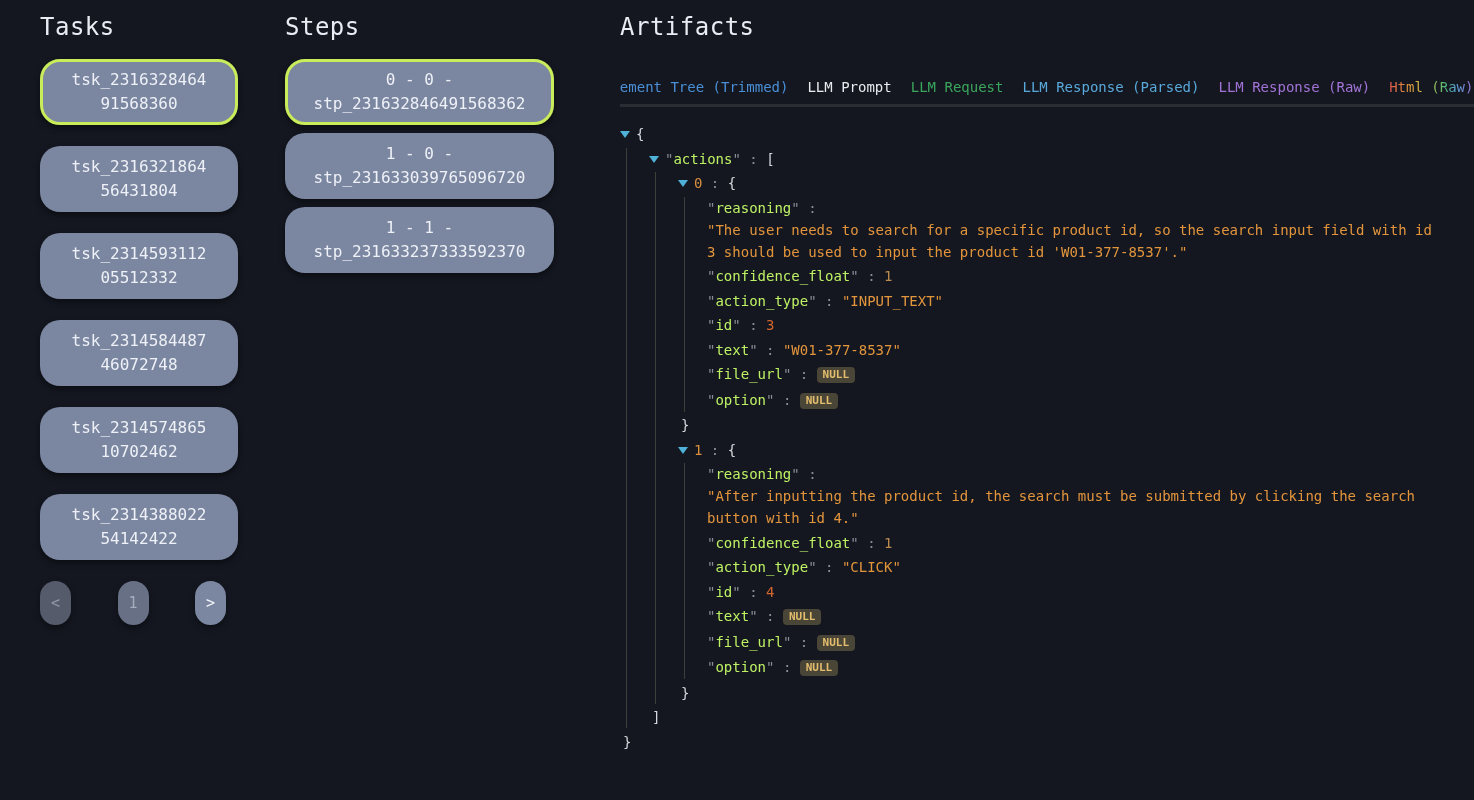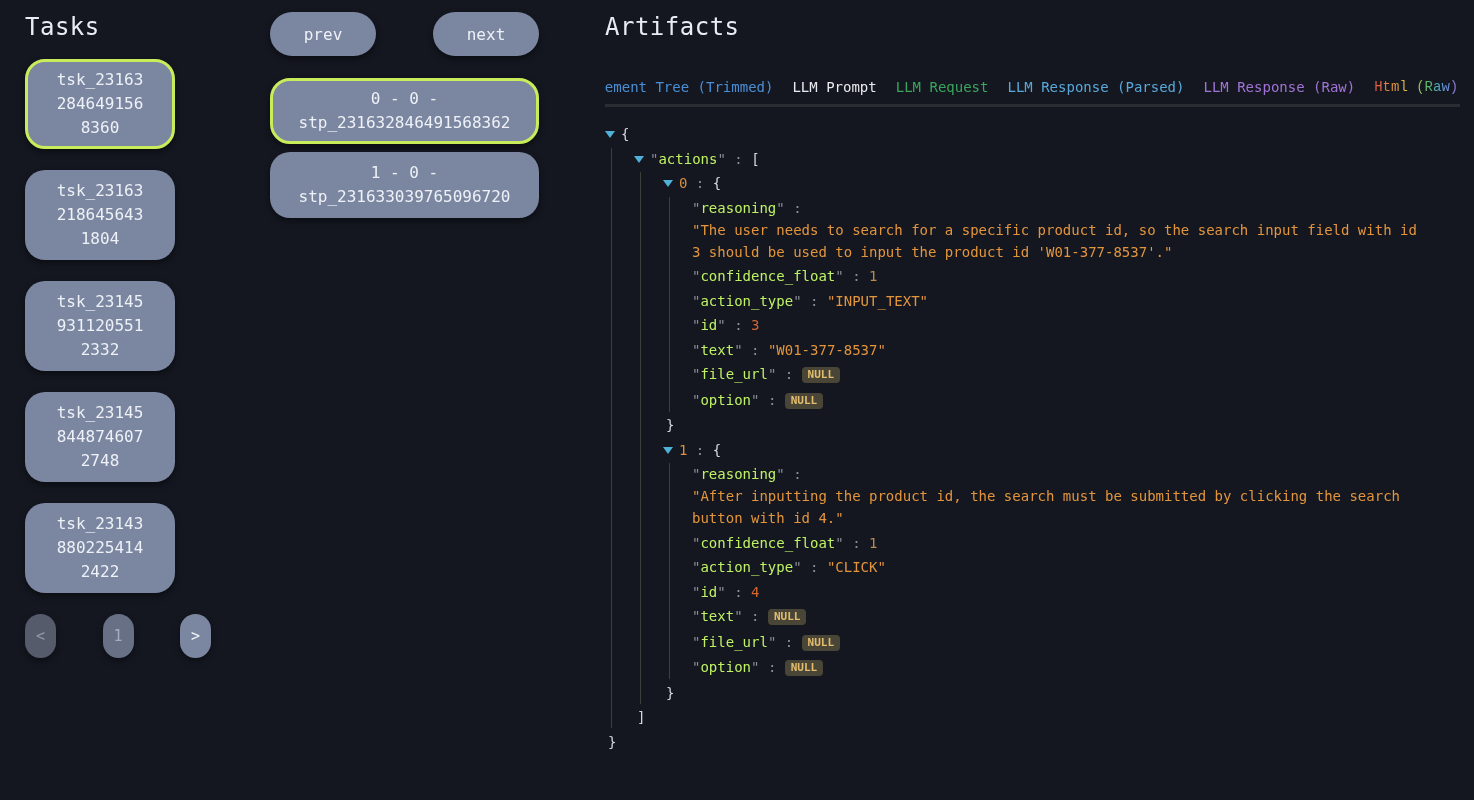--- a/index.html
+++ b/index.html
@@ -18,7 +18,7 @@
   }
 
   
-  .col-tasks { flex:none; width:178px; margin-left:25px; }
+  .col-tasks { flex:none; width:178px; margin-left:40px; }
   .col-steps { flex:none; width:269px; margin-left:67px; }
   .artifacts { flex:1; min-width:0; margin-left:66px; }
 

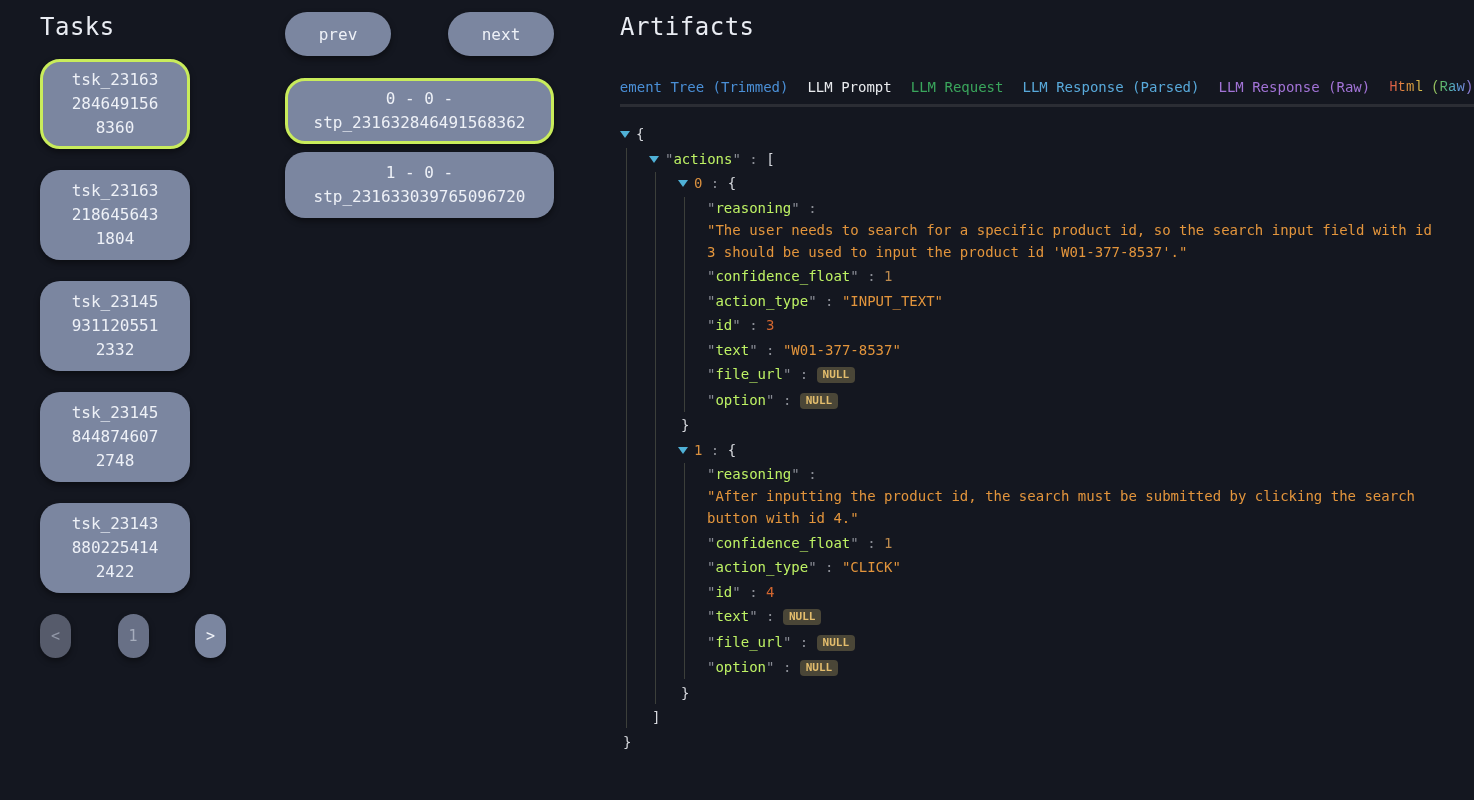--- a/index.html
+++ b/index.html
@@ -114,6 +114,7 @@
   </aside>
 
   <aside class="col-steps">
+    <h1 class="panel-title">Steps</h1>
     <div class="step-nav">
       <button class="nav-btn">prev</button>
       <button class="nav-btn">next</button>

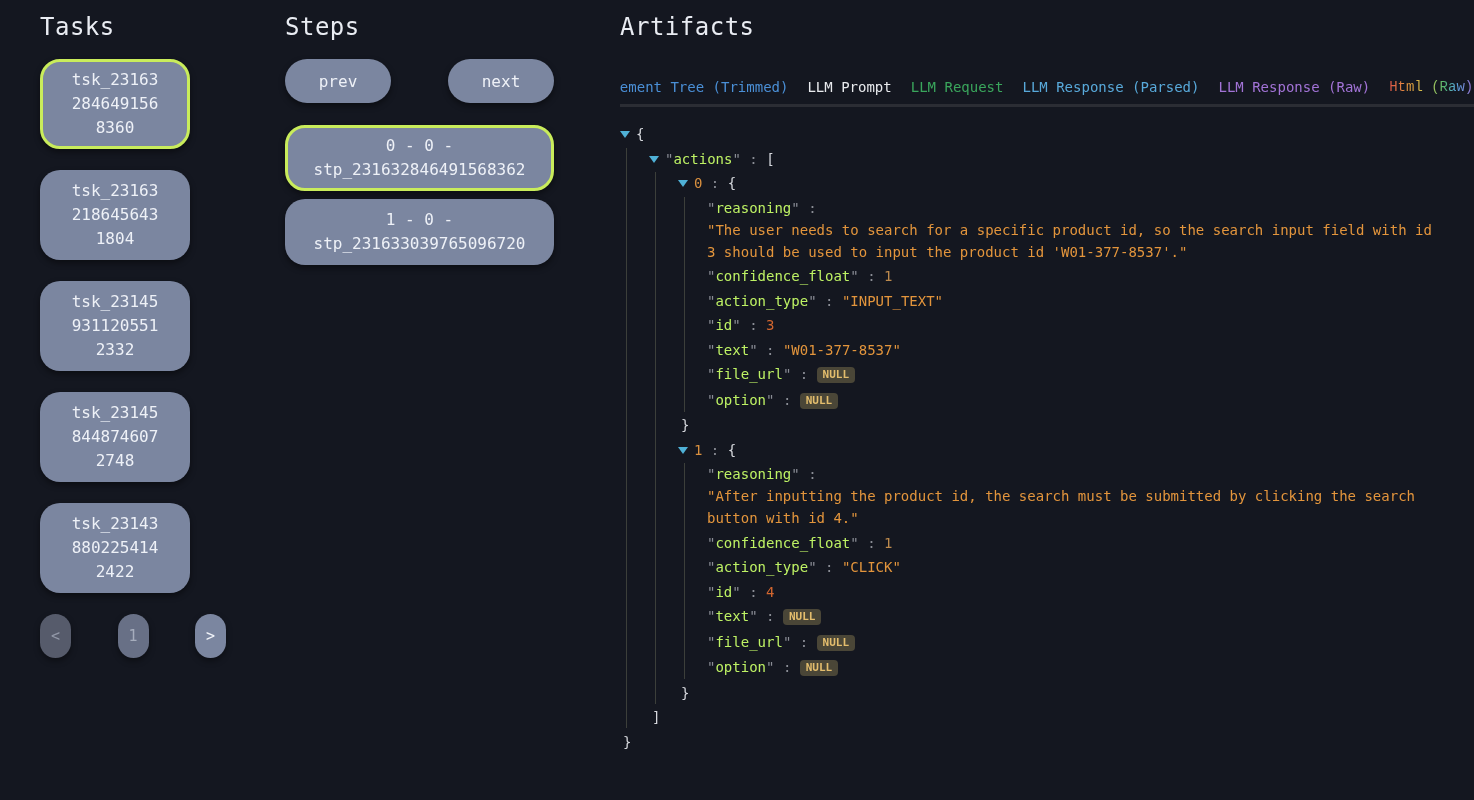--- a/index.html
+++ b/index.html
@@ -29,7 +29,7 @@
     text-align:center; cursor:pointer;
     box-shadow:0 3px 6px rgba(0,0,0,0.45);
   }
-  .task-btn { width:150px; min-height:66px; padding:6px 26px; word-break:break-all; margin-bottom:21px; }
+  .task-btn { width:198px; min-height:66px; padding:6px 26px; word-break:break-all; margin-bottom:21px; }
   .step-btn { width:269px; min-height:66px; padding:6px 12px; margin-bottom:8px; }
   .big-btn.selected { border-color:#c9ec5b; }
 

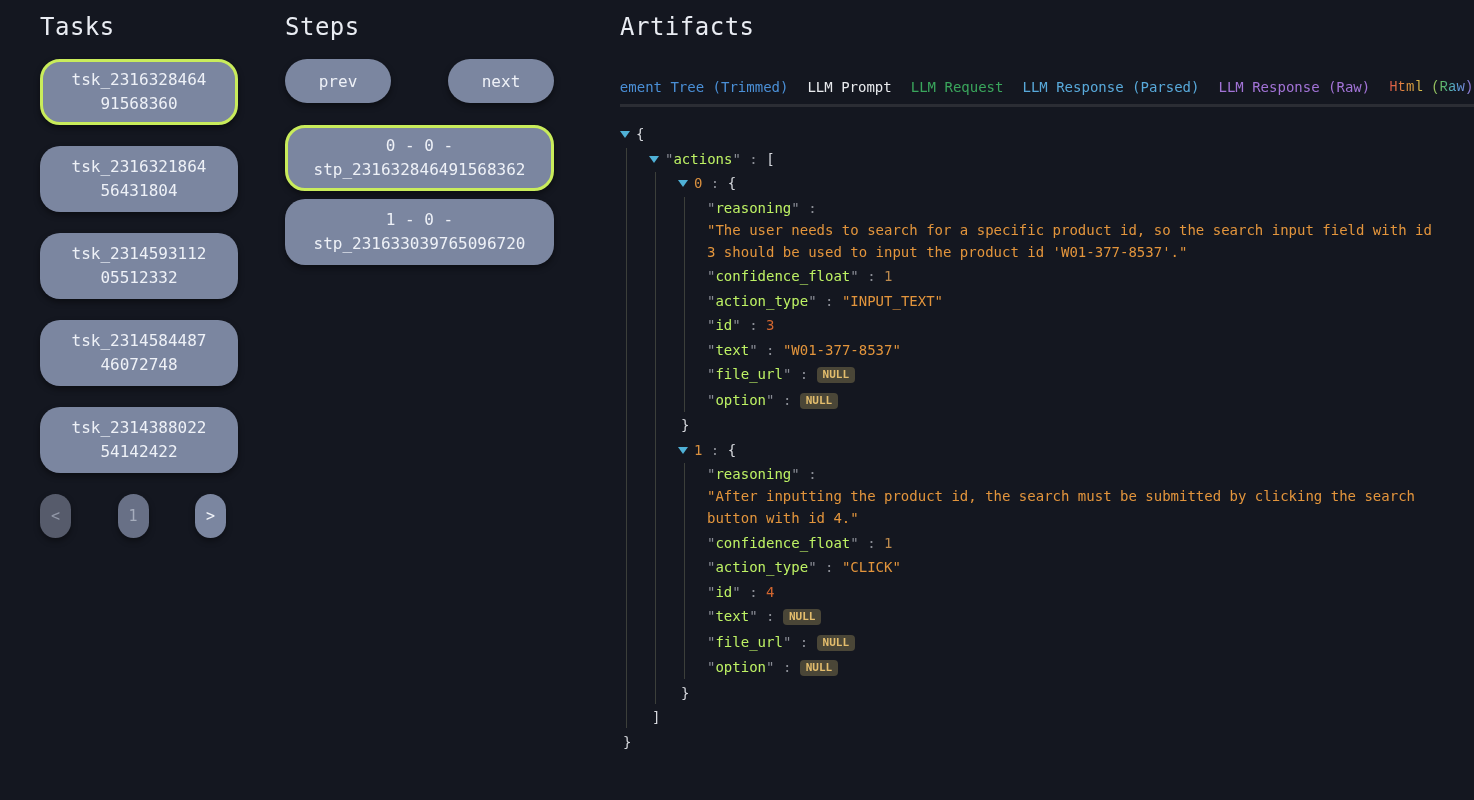--- a/index.html
+++ b/index.html
@@ -115,10 +115,6 @@
 
   <aside class="col-steps">
     <h1 class="panel-title">Steps</h1>
-    <div class="step-nav">
-      <button class="nav-btn">prev</button>
-      <button class="nav-btn">next</button>
-    </div>
     <div id="step-list">
         <button class="big-btn step-btn selected">0 - 0 - stp_231632846491568362</button>
         <button class="big-btn step-btn">1 - 0 - stp_231633039765096720</button>

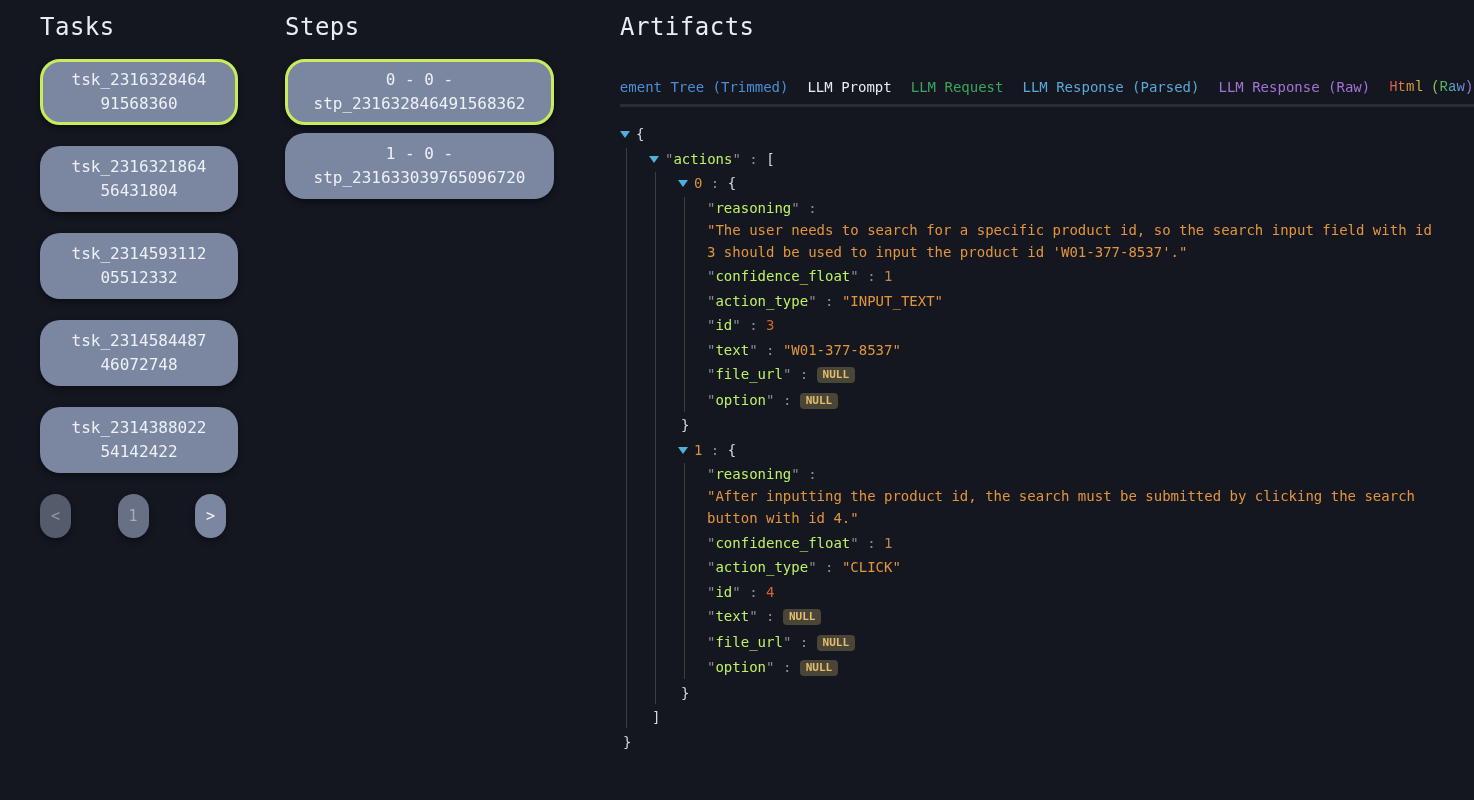--- a/index.html
+++ b/index.html
@@ -66,7 +66,7 @@
   }
   .tab.rainbow {
     background:linear-gradient(90deg,#e05548 0%,#e29b3d 25%,#cfcf52 45%,#52b470 66%,#57a3dc 80%,#9a70d2 100%);
-    -webkit-background-clip:text; background-clip:text; color:transparent;font-family:Liberation Mono, monospace;
+    -webkit-background-clip:text; background-clip:text; color:transparent;
   }
 
   

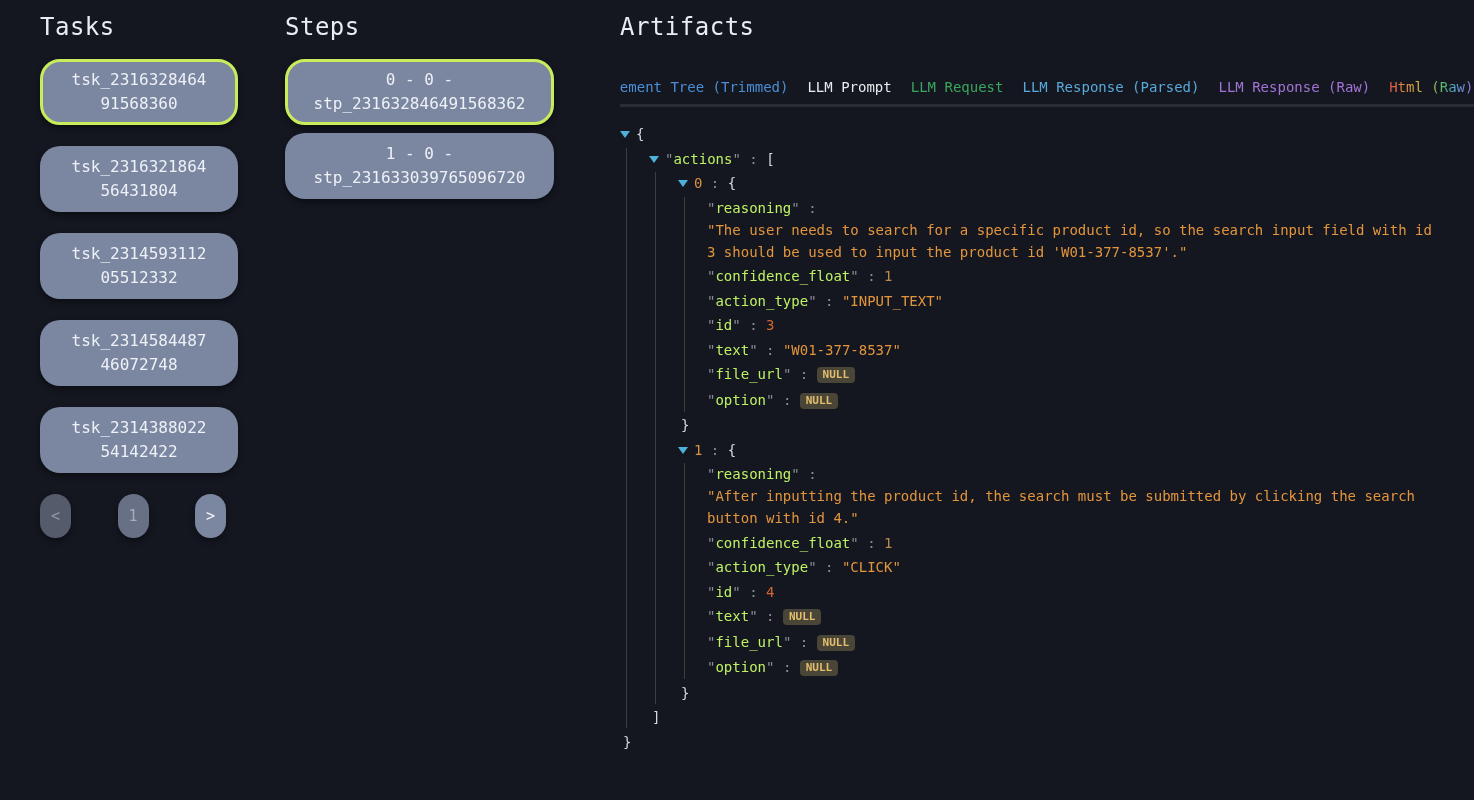--- a/index.html
+++ b/index.html
@@ -118,6 +118,7 @@
     <div id="step-list">
         <button class="big-btn step-btn selected">0 - 0 - stp_231632846491568362</button>
         <button class="big-btn step-btn">1 - 0 - stp_231633039765096720</button>
+        <button class="big-btn step-btn">1 - 1 - stp_231633237333592370</button>
       </div>
   </aside>
 

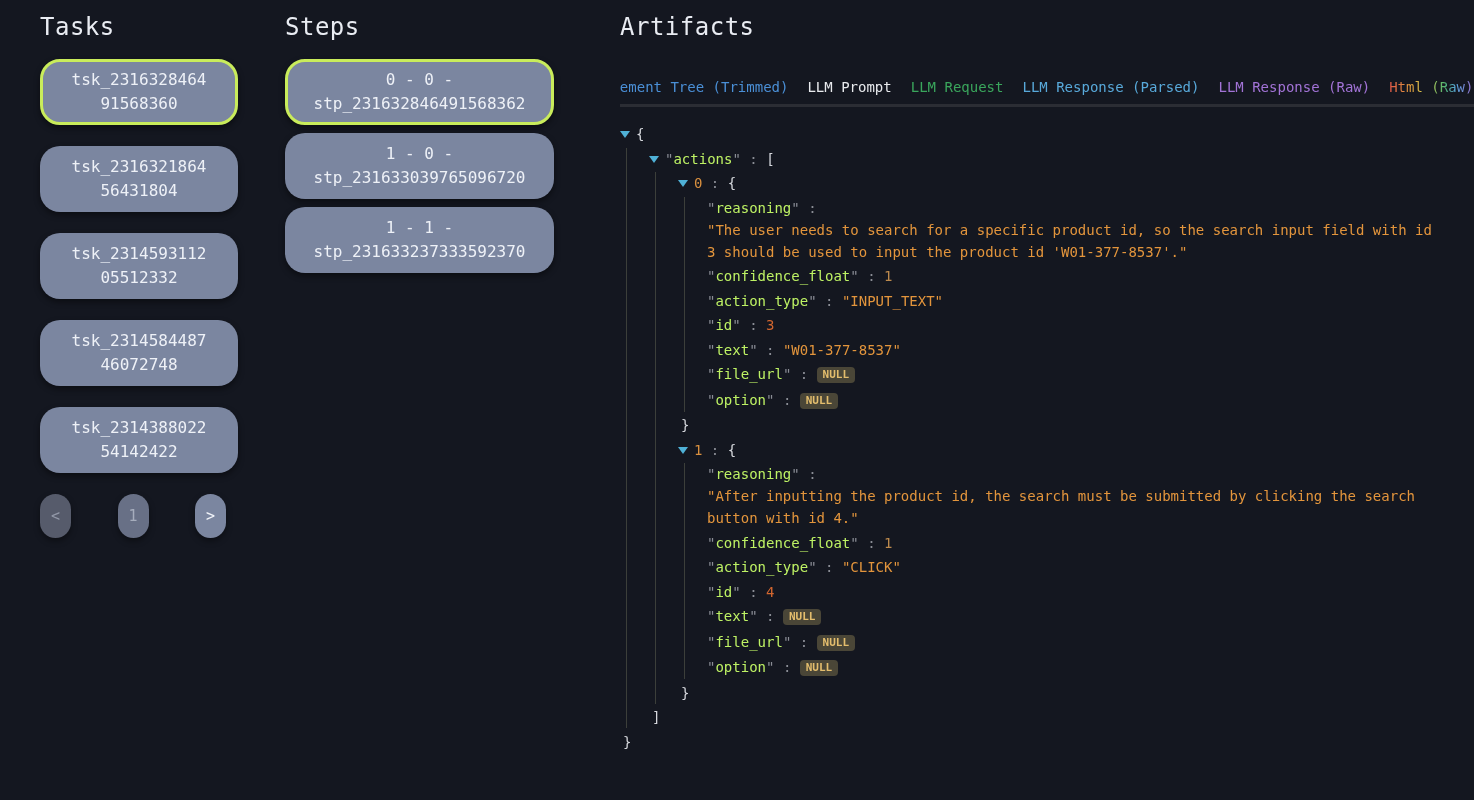--- a/index.html
+++ b/index.html
@@ -104,6 +104,7 @@
         <button class="big-btn task-btn">tsk_231632186456431804</button>
         <button class="big-btn task-btn">tsk_231459311205512332</button>
         <button class="big-btn task-btn">tsk_231458448746072748</button>
+        <button class="big-btn task-btn">tsk_231457486510702462</button>
         <button class="big-btn task-btn">tsk_231438802254142422</button>
       </div>
     <div class="pagination">

